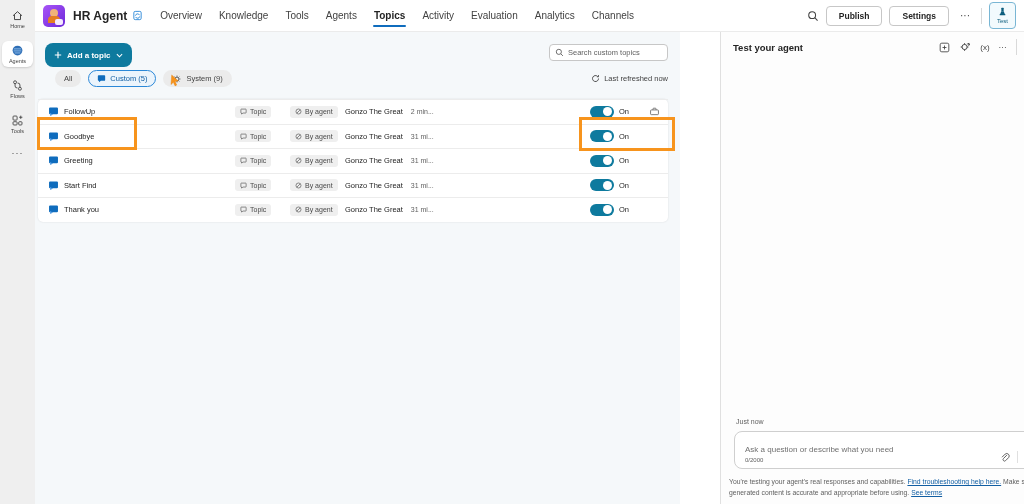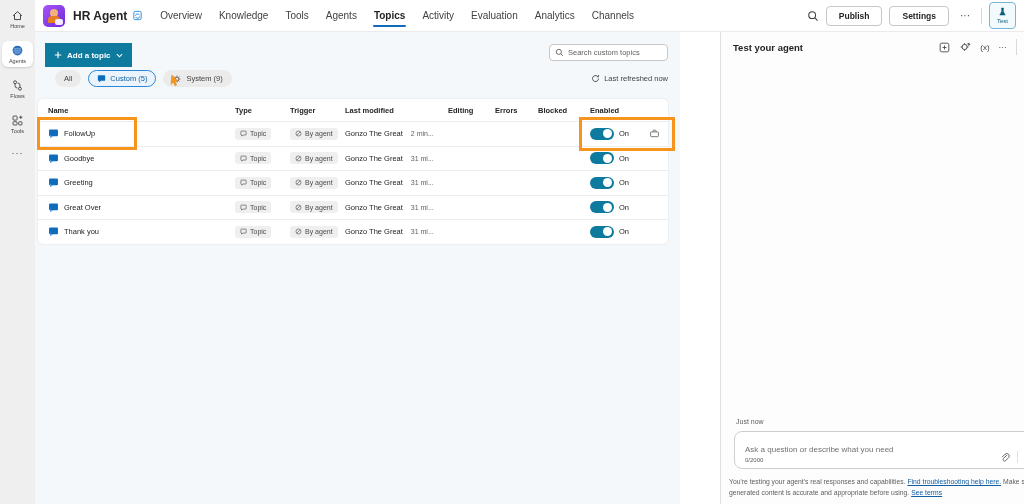--- a/index.html
+++ b/index.html
@@ -35,7 +35,7 @@
 
   
   .main { position:absolute; left:35px; top:32px; width:645px; height:472px; background:#f5f8fa; }
-  .add-topic { position:absolute; left:10px; top:11px; height:18px; background:#0e7a9e; border:none; border-radius:0; color:#fff; font-size:8px; font-weight:bold; display:flex; align-items:center; gap:5px; padding:12px 9px; cursor:pointer; font-family:inherit; }
+  .add-topic { position:absolute; left:10px; top:11px; height:18px; background:#0e7a9e; border:none; border-radius:8px; color:#fff; font-size:8px; font-weight:bold; display:flex; align-items:center; gap:5px; padding:12px 9px; cursor:pointer; font-family:inherit; }
   .search-box { position:absolute; left:514px; top:12px; width:119px; height:17px; background:#fff; border:1px solid #c7c7c7; border-radius:4px; display:flex; align-items:center; padding:0 5px; gap:4px; }
   .search-box input { border:none; outline:none; width:100%; font-size:7.5px; color:#242424; font-family:inherit; background:transparent; }
   .search-box input::placeholder { color:#616161; }

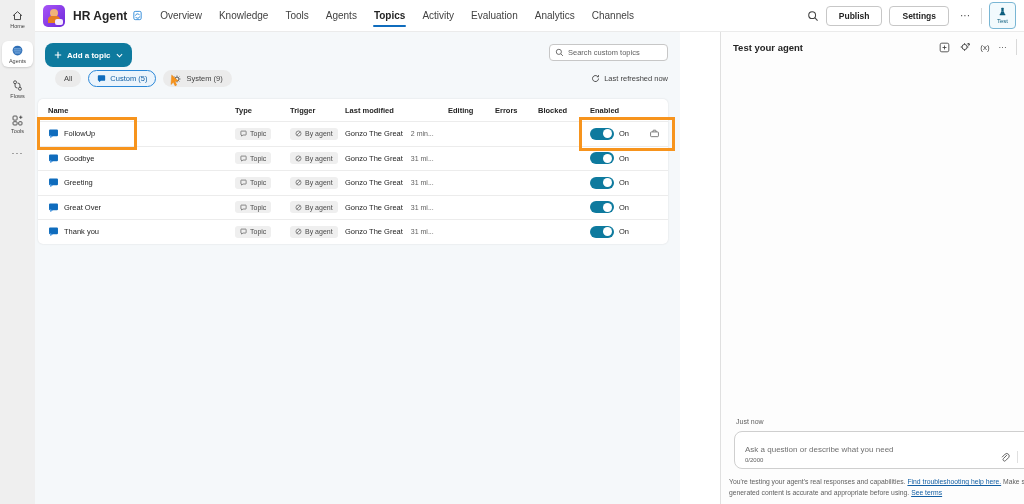--- a/index.html
+++ b/index.html
@@ -228,16 +228,6 @@
   </div>
 
   <div class="card">
-    <div class="trow thead">
-      <span class="th">Name</span>
-      <span class="th">Type</span>
-      <span class="th">Trigger</span>
-      <span class="th">Last modified</span>
-      <span class="th">Editing</span>
-      <span class="th">Errors</span>
-      <span class="th">Blocked</span>
-      <span class="th">Enabled</span>
-    </div>
 
     <div class="trow">
       <span class="cell">

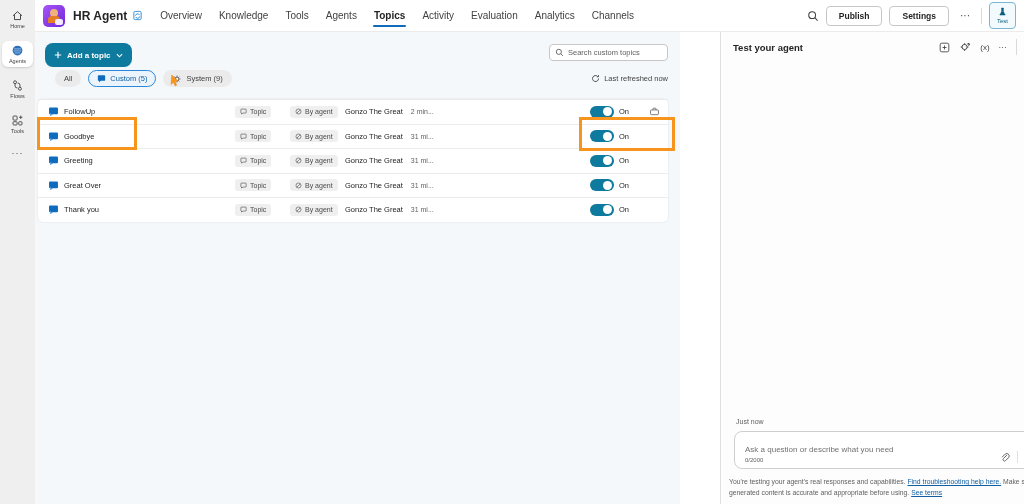--- a/index.html
+++ b/index.html
@@ -361,7 +361,7 @@
             <path d="M3 2h10a1.5 1.5 0 0 1 1.5 1.5v7A1.5 1.5 0 0 1 13 12H7l-3.5 2.5V12H3a1.5 1.5 0 0 1-1.5-1.5v-7A1.5 1.5 0 0 1 3 2z" fill="#0f6cbd"></path>
             <path d="M2 9.5 L6 12 L3.8 14.2 V11.6 Z" fill="#62abf5"></path>
           </svg>
-        <span>Great Over</span>
+        <span>Start Find</span>
       </span>
       <span class="cell">
           <span class="badge">

